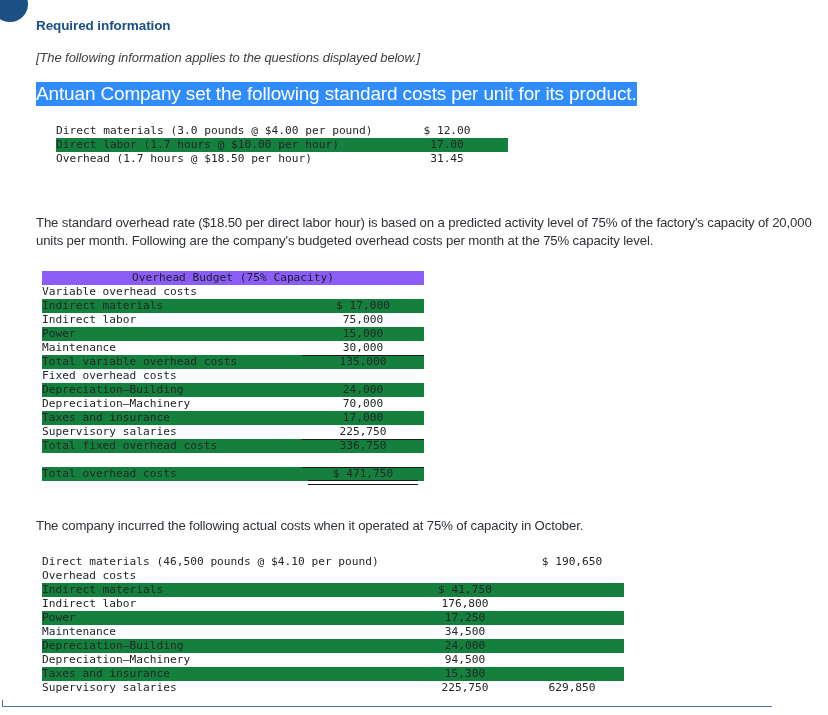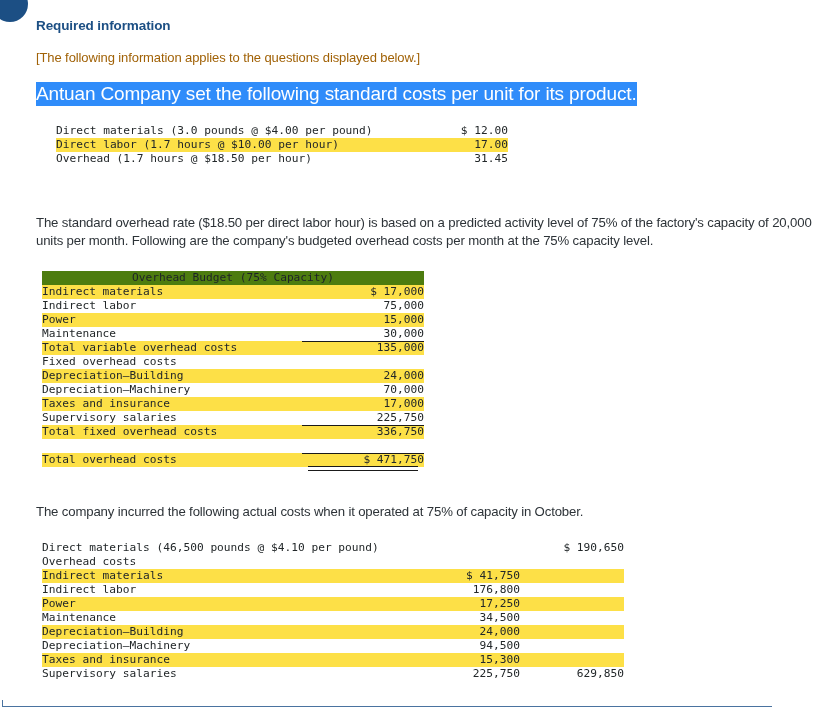--- a/index.html
+++ b/index.html
@@ -50,7 +50,8 @@
 
   #applies-note {
     font-size: 13px;
-    color: #a16207;
+    font-style: italic;
+    color: #404040;
     margin: 0;
     padding-top: 16px;
     line-height: 16px;

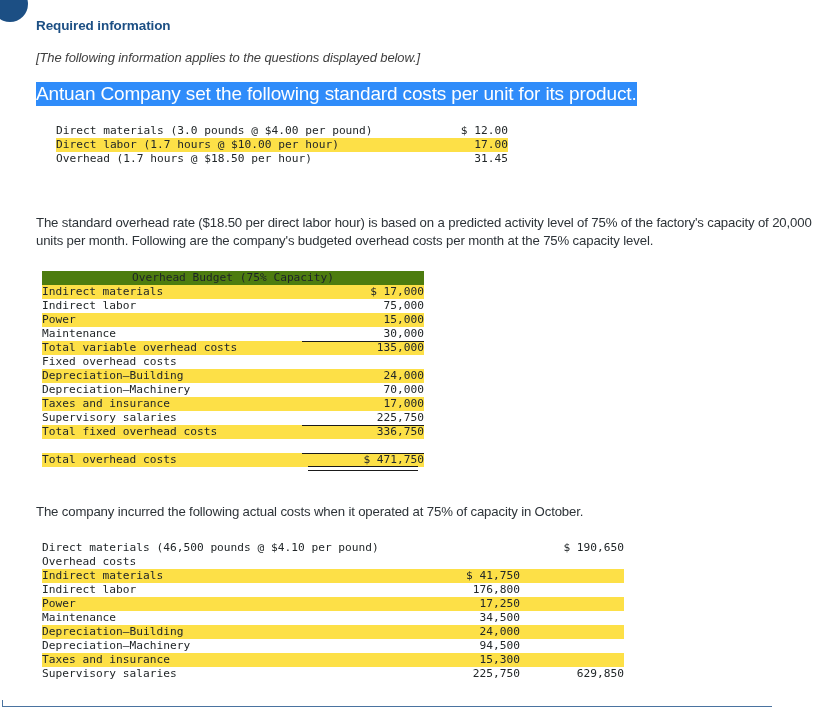--- a/index.html
+++ b/index.html
@@ -109,7 +109,7 @@
     padding-left: 6px;
   }
   .num {
-    text-align: right;
+    text-align: center;
     padding-right: 6px;
   }
   .stripe { background: #fde047; padding-left: 32px; }

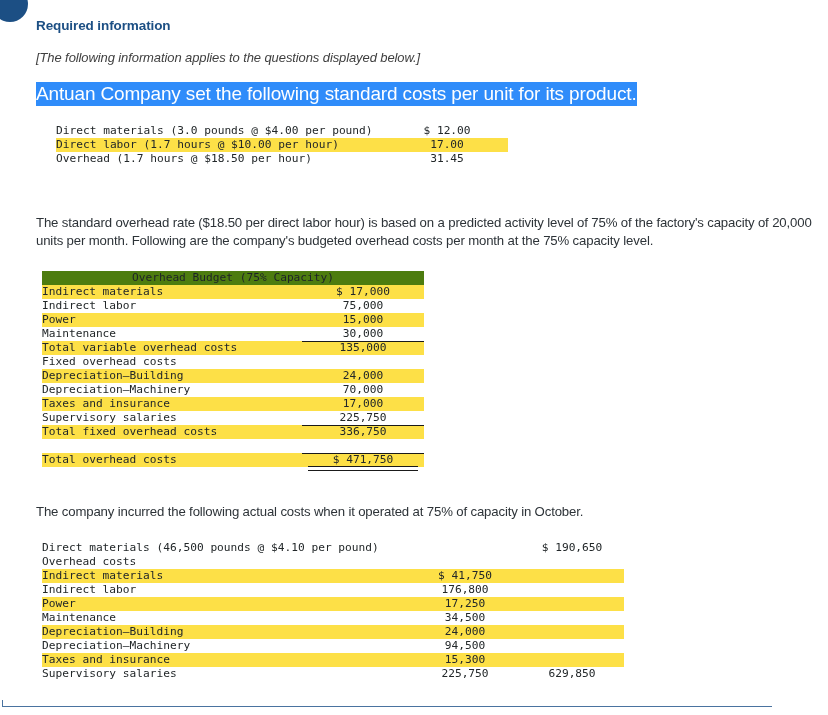--- a/index.html
+++ b/index.html
@@ -112,7 +112,7 @@
     text-align: center;
     padding-right: 6px;
   }
-  .stripe { background: #fde047; padding-left: 32px; }
+  .stripe { background: #15803d; padding-left: 32px; }
   .plain  { background: #ffffff; }
   .hdr {
     background: #4d7c0f;

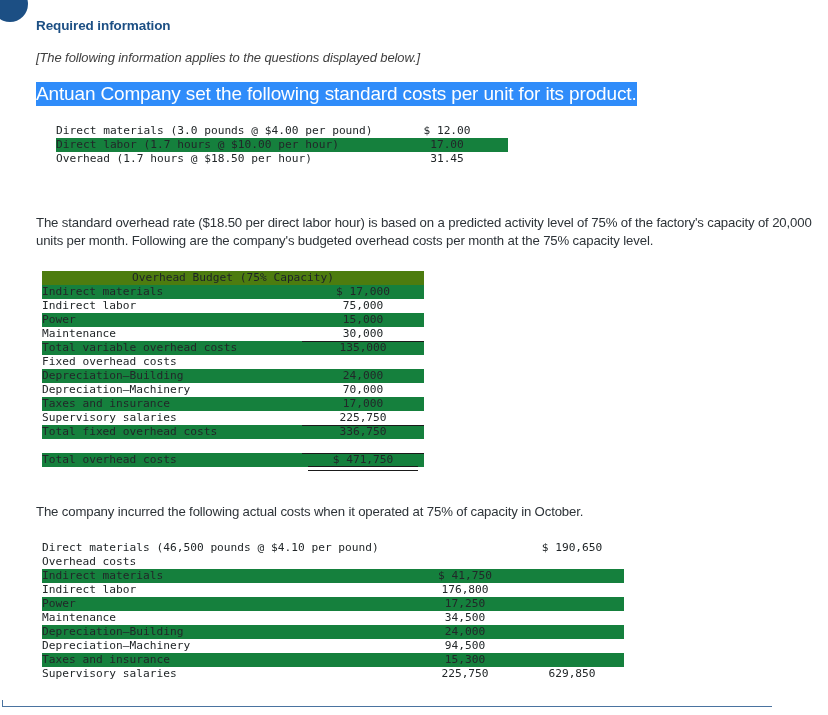--- a/index.html
+++ b/index.html
@@ -115,7 +115,7 @@
   .stripe { background: #15803d; padding-left: 32px; }
   .plain  { background: #ffffff; }
   .hdr {
-    background: #4d7c0f;
+    background: #8b5cf6;
     text-align: center;
     height: 15px;
     line-height: 15px;

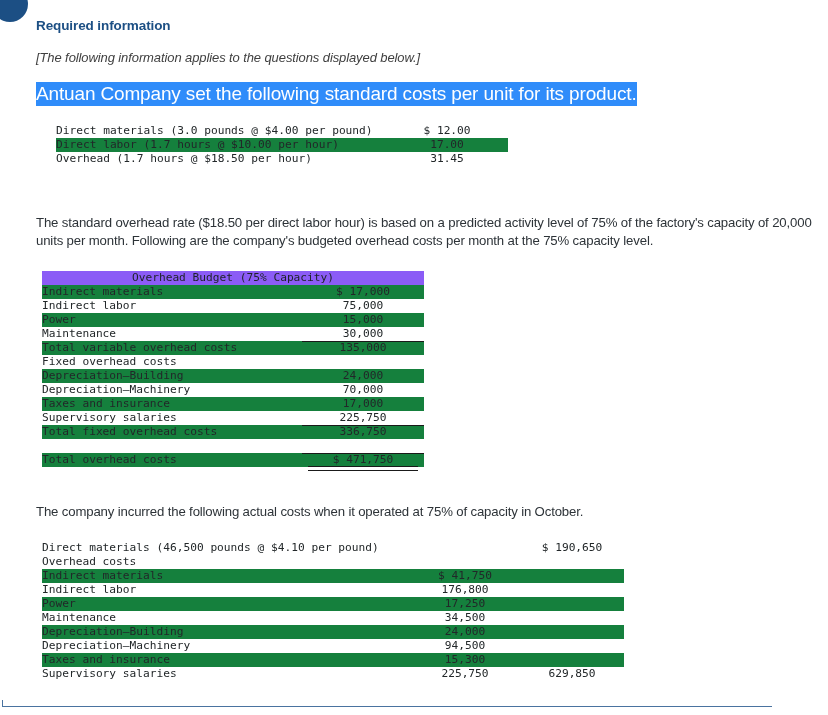--- a/index.html
+++ b/index.html
@@ -224,6 +224,10 @@
         <tr>
           <td class="hdr" colspan="2">Overhead Budget (75% Capacity)</td>
         </tr>
+        <tr class="plain">
+          <td class="lbl">Variable overhead costs</td>
+          <td class="num"></td>
+        </tr>
         <tr class="stripe">
           <td class="lbl ind1">Indirect materials</td>
           <td class="num">$ 17,000</td>

